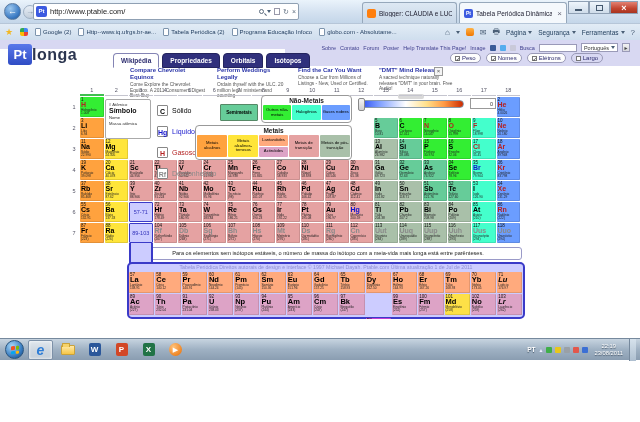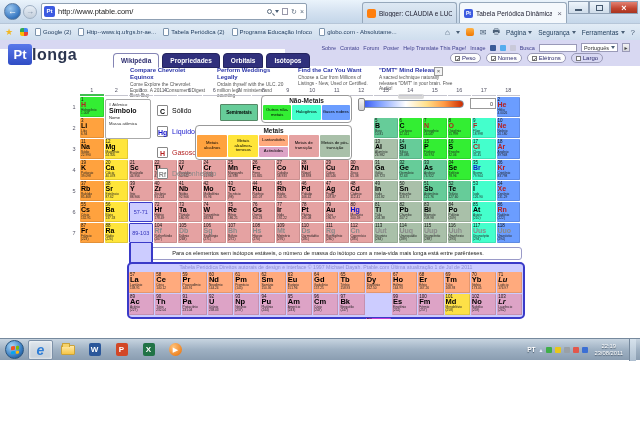--- a/index.html
+++ b/index.html
@@ -15,7 +15,7 @@
   .fwd{left:23px;width:14px;height:14px;top:5px;background:linear-gradient(#e7eef6,#c3cedb);color:#7c8ea2;border-color:#9fb0c3}
   .navbtn span{display:block;text-align:center;font-size:9px;line-height:15px}
   .fwd span{font-size:8px;line-height:12px}
-  .addr{position:absolute;left:41px;top:3px;width:266px;height:17px;background:#fff;border:1px solid #8fa0b3;border-radius:2px;display:flex;align-items:center;padding:0 2px;gap:3px}
+  .addr{position:absolute;left:33px;top:3px;width:266px;height:17px;background:#fff;border:1px solid #8fa0b3;border-radius:2px;display:flex;align-items:center;padding:0 2px;gap:3px}
   .favico{width:11px;height:11px;border-radius:2px;background:#3c5ae0;color:#fff;font-size:6px;font-weight:bold;text-align:center;line-height:11px;flex:0 0 auto}
   .url{font-size:7.5px;color:#222;white-space:nowrap;overflow:hidden;flex:1}
   .addr .aicons{display:flex;gap:3px;align-items:center;color:#5b6b7d;font-size:7px}

